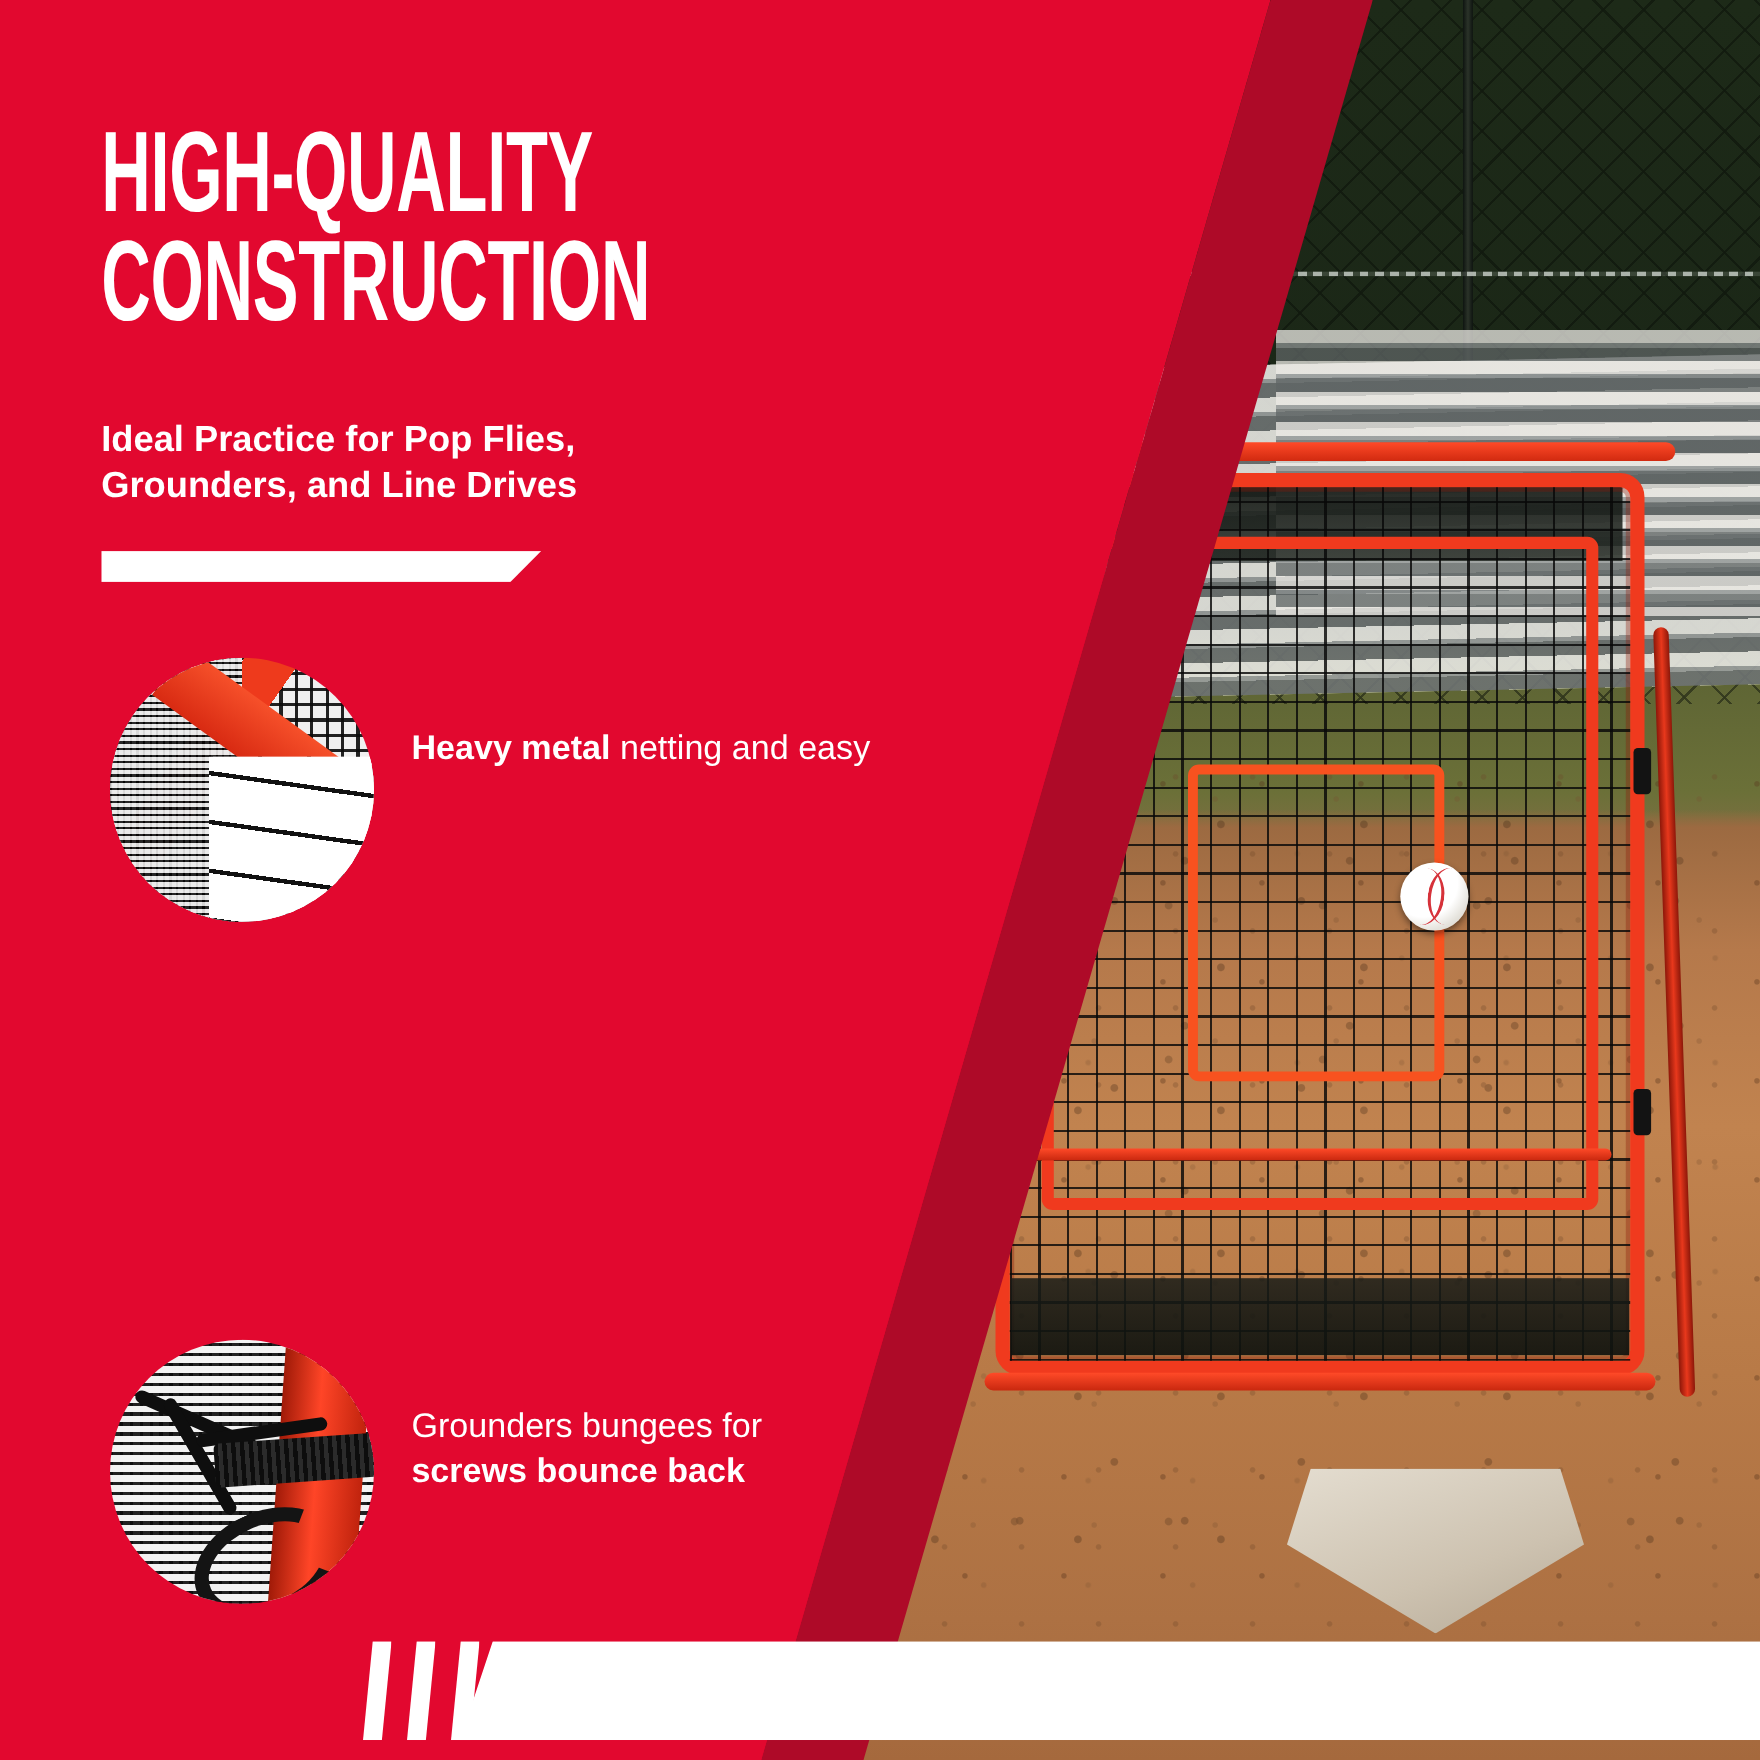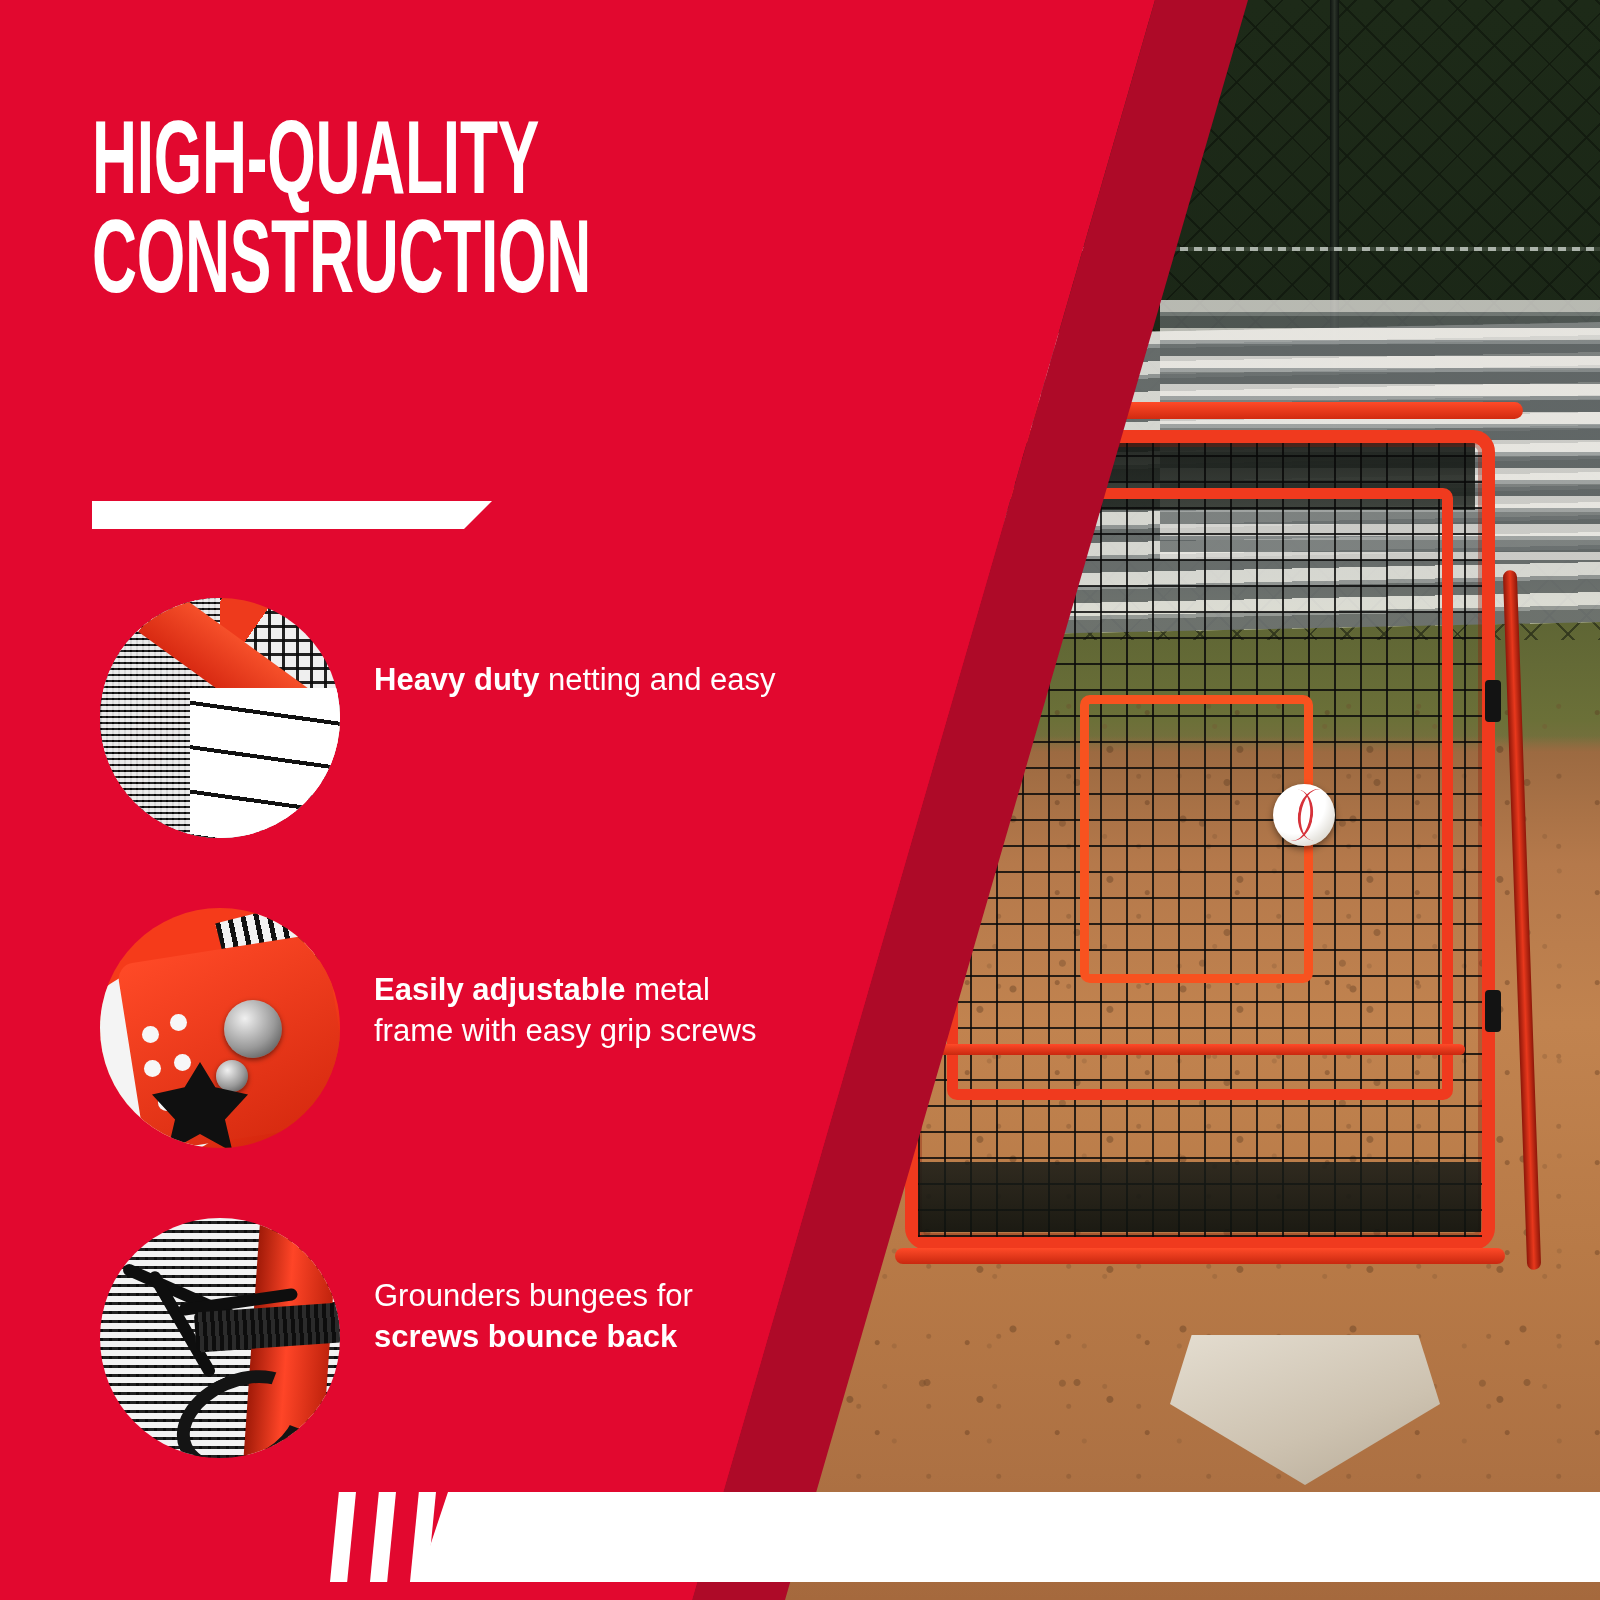--- a/index.html
+++ b/index.html
@@ -363,6 +363,8 @@
 
   <div class="headline">HIGH-QUALITY
 CONSTRUCTION</div>
+  <div class="subhead">Ideal Practice for Pop Flies,
+Grounders, and Line Drives</div>
   <div class="rule-bar"></div>
 
   <div class="feature f1">

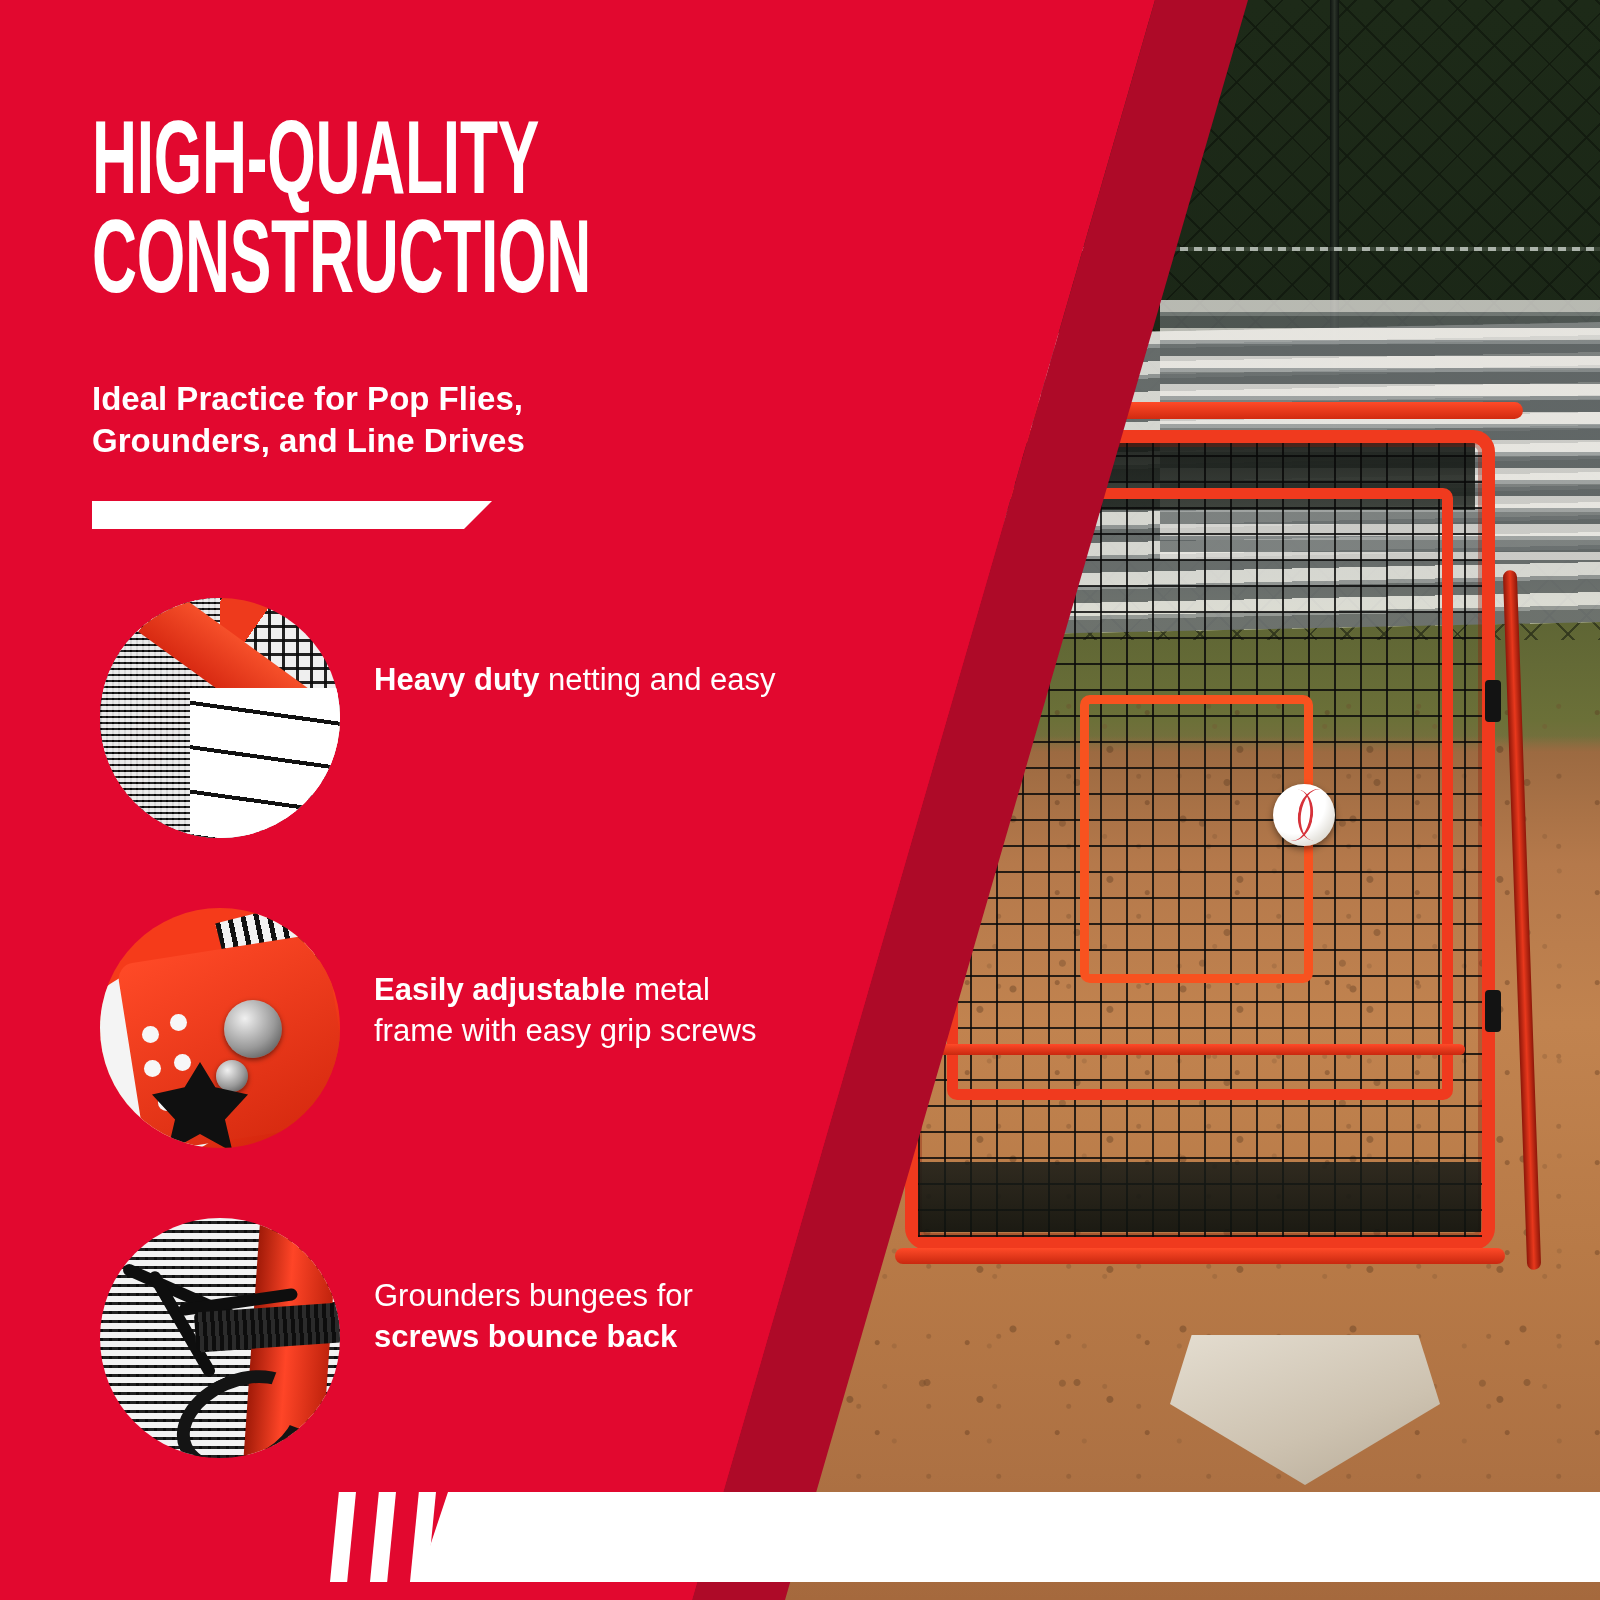--- a/index.html
+++ b/index.html
@@ -374,7 +374,7 @@
       <div class="white-grid"></div>
     </div>
     <div class="f-text">
-      <b>Heavy duty</b><span> netting and easy</span>
+      <b>Heavy metal</b><span> netting and easy</span>
     </div>
   </div>
 

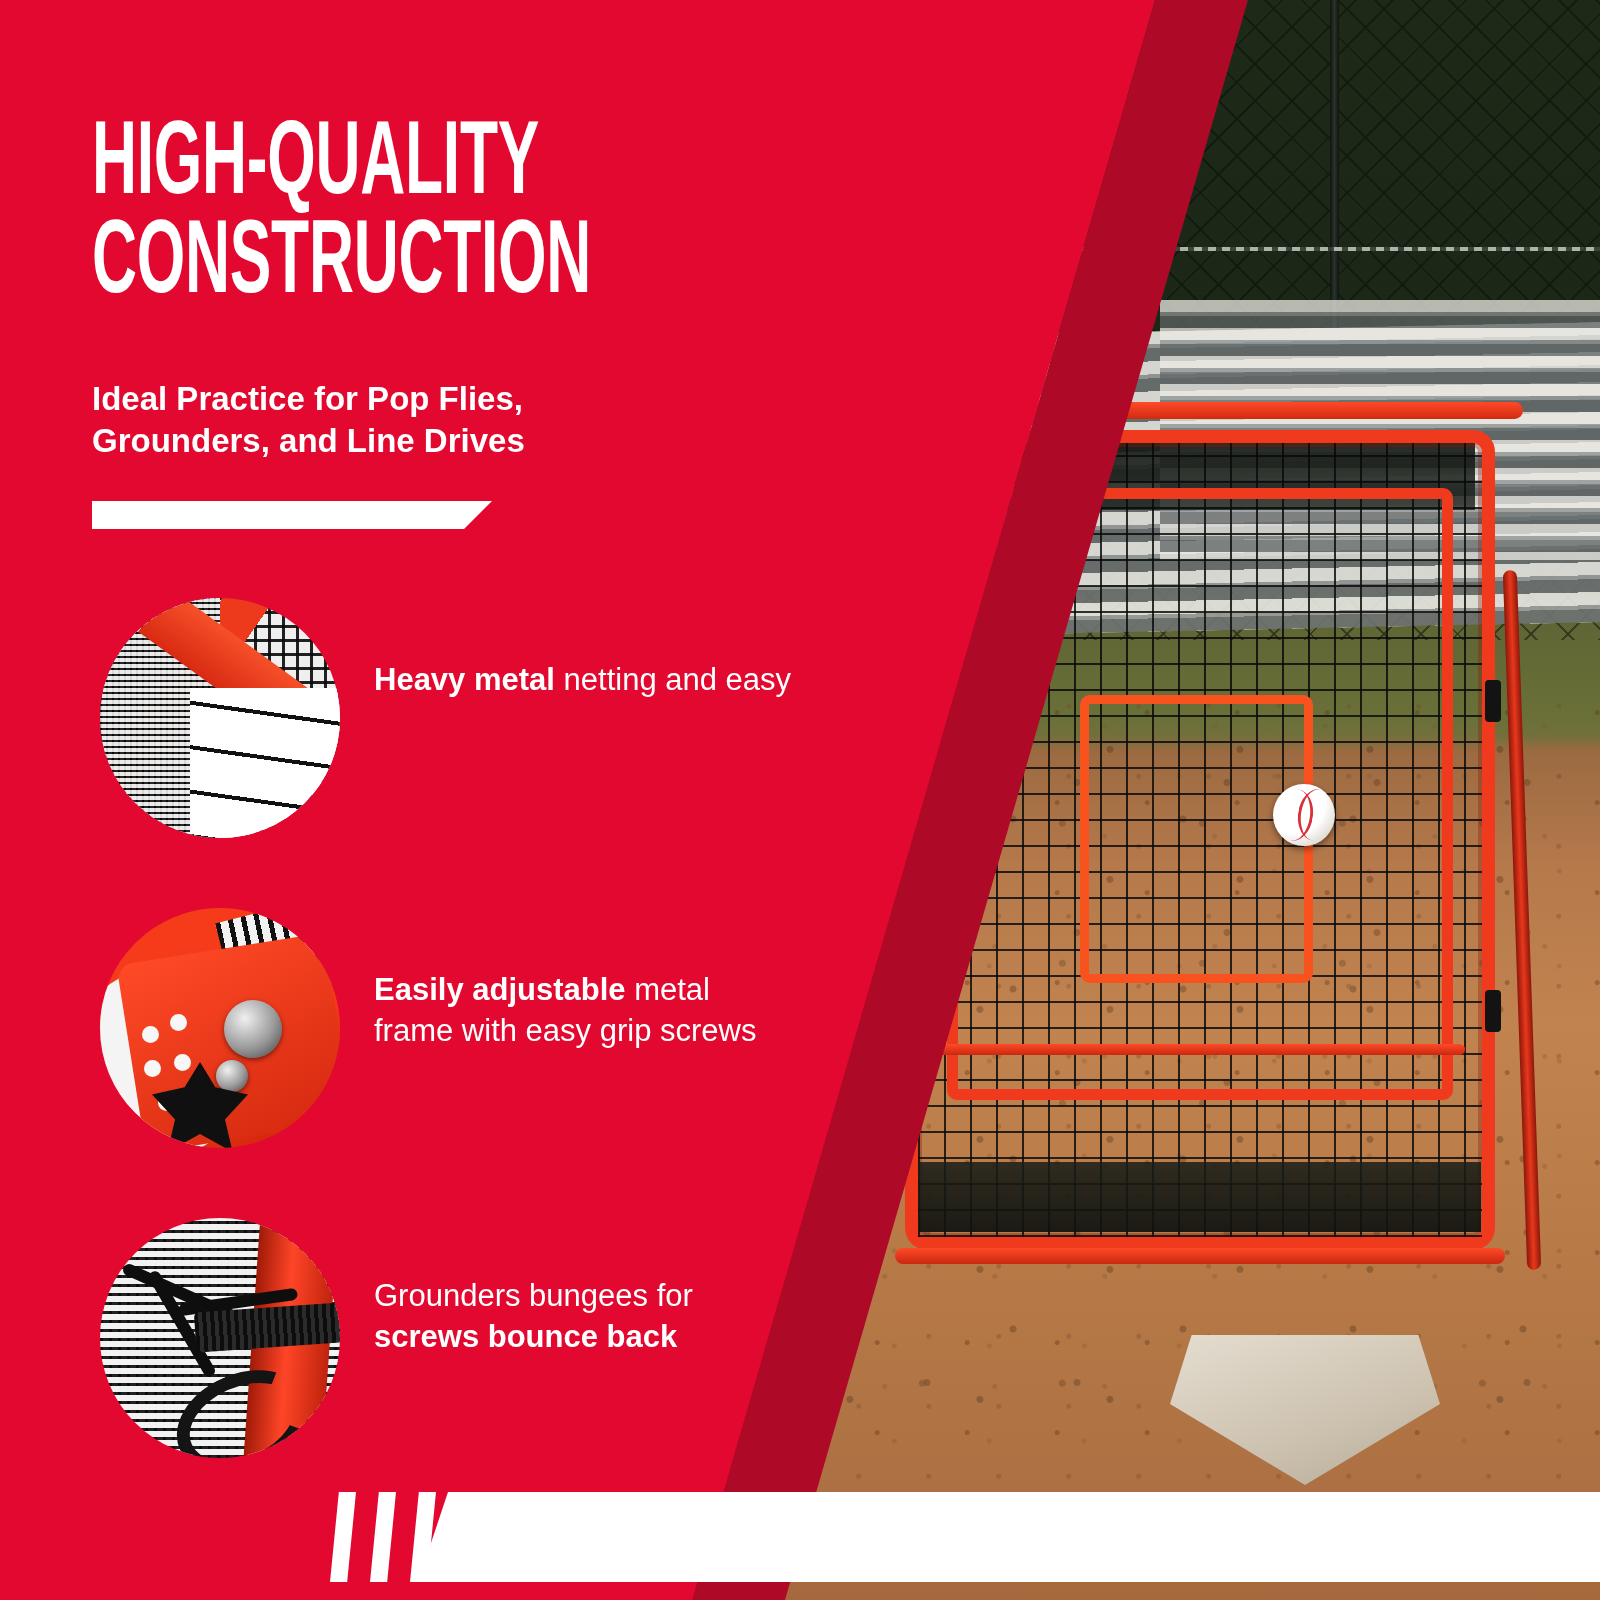--- a/index.html
+++ b/index.html
@@ -378,24 +378,6 @@
     </div>
   </div>
 
-  <div class="feature f2">
-    <div class="thumb t2">
-      <div class="white-arc"></div>
-      <div class="stripes"></div>
-      <div class="plate"></div>
-      <div class="hole" style="left:42px;top:118px;"></div>
-      <div class="hole" style="left:44px;top:152px;"></div>
-      <div class="hole" style="left:70px;top:106px;"></div>
-      <div class="hole" style="left:74px;top:146px;"></div>
-      <div class="hole" style="left:58px;top:186px;"></div>
-      <div class="bolt" style="left:124px;top:92px;width:58px;height:58px;"></div>
-      <div class="bolt" style="left:116px;top:152px;width:32px;height:32px;"></div>
-      <div class="knob"></div>
-    </div>
-    <div class="f-text">
-      <b>Easily adjustable</b><span> metal frame with easy grip screws</span>
-    </div>
-  </div>
 
   <div class="feature f3">
     <div class="thumb t3">

